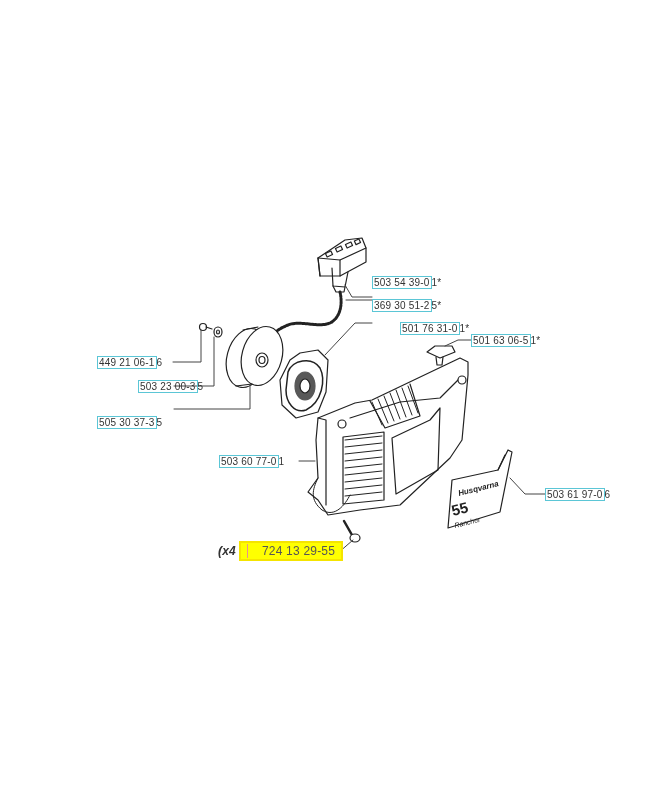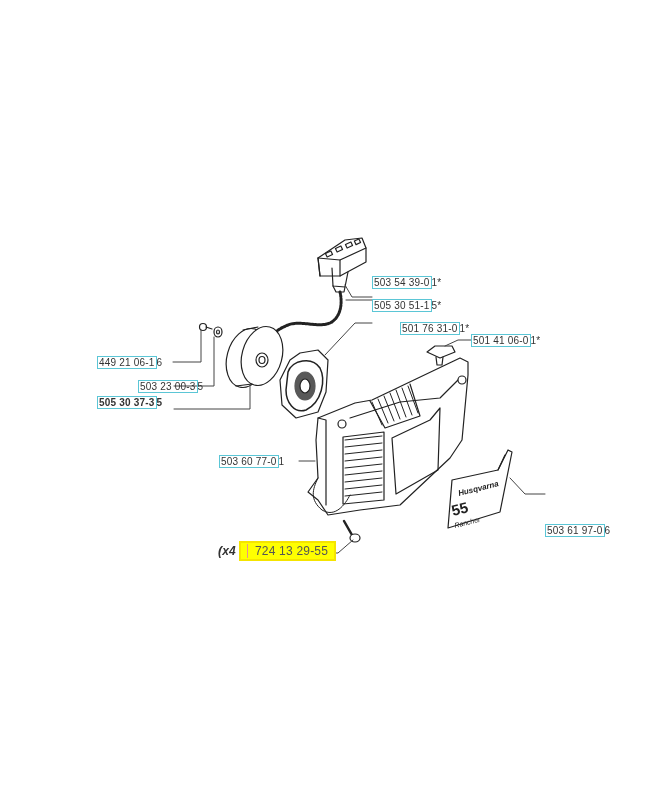--- a/index.html
+++ b/index.html
@@ -140,7 +140,7 @@
     <span class="pn">503 54 39-0</span><span class="suffix">1*</span>
   </div>
   <div class="label" style="left:372px;top:299px;">
-    <span class="pn">505 30 51-1</span><span class="suffix">5*</span>
+    <span class="pn">369 30 51-2</span><span class="suffix">5*</span>
   </div>
   <div class="label" style="left:372px;top:322px;padding-left:28px;">
     <span class="pn">501 76 31-0</span><span class="suffix">1*</span>

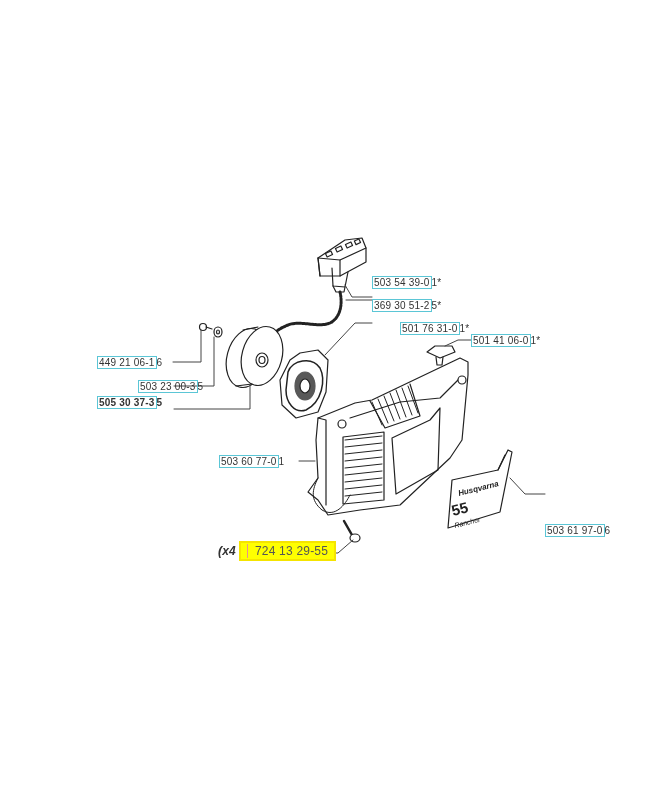--- a/index.html
+++ b/index.html
@@ -146,7 +146,7 @@
     <span class="pn">501 76 31-0</span><span class="suffix">1*</span>
   </div>
   <div class="label" style="left:471px;top:334px;">
-    <span class="pn">501 41 06-0</span><span class="suffix">1*</span>
+    <span class="pn">501 63 06-5</span><span class="suffix">1*</span>
   </div>
   <div class="label" style="left:97px;top:356px;">
     <span class="pn">449 21 06-1</span><span class="suffix">6</span>

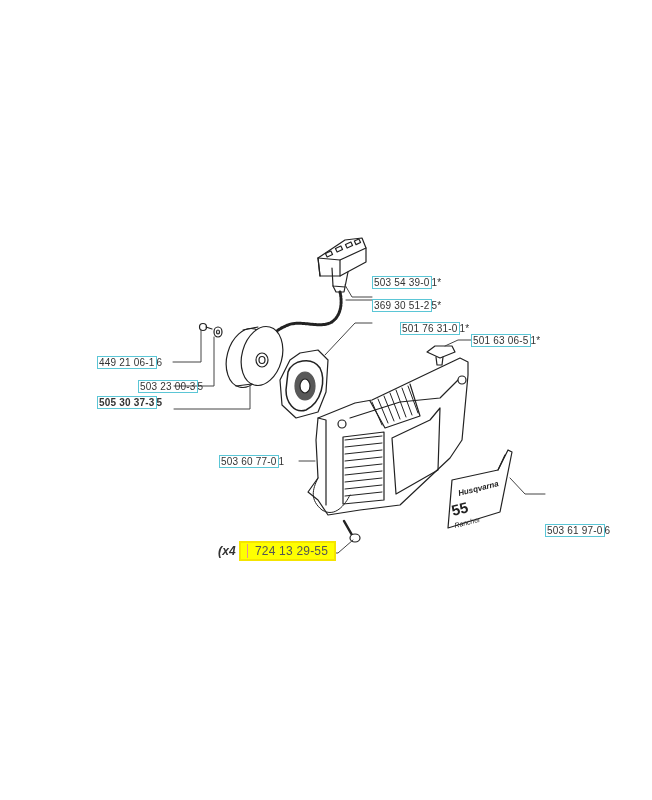--- a/index.html
+++ b/index.html
@@ -154,7 +154,7 @@
   <div class="label" style="left:97px;top:380px;padding-left:41px;">
     <span class="pn">503 23 00-3</span><span class="suffix">5</span>
   </div>
-  <div class="label" style="left:97px;top:396px;font-weight:bold;">
+  <div class="label" style="left:97px;top:416px;">
     <span class="pn">505 30 37-3</span><span class="suffix">5</span>
   </div>
   <div class="label" style="left:219px;top:455px;">

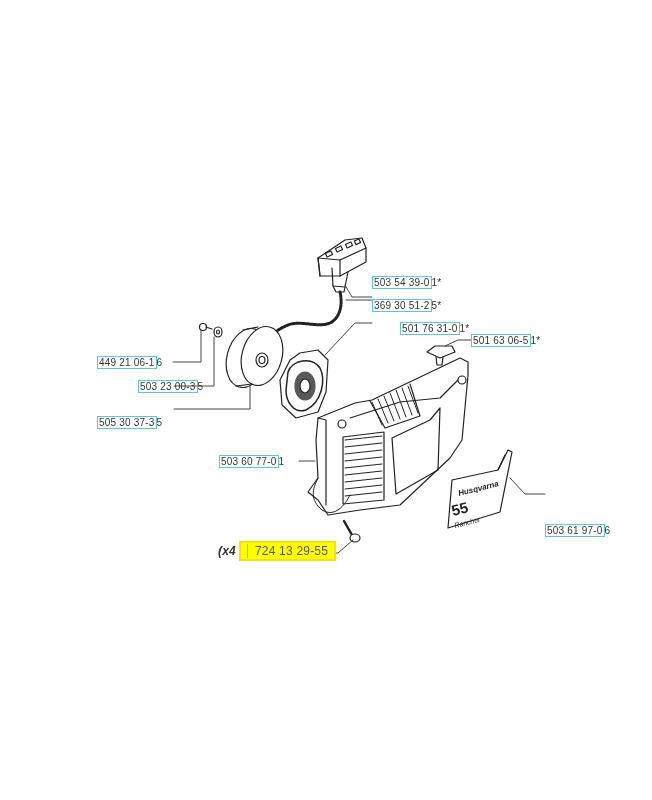--- a/index.html
+++ b/index.html
@@ -160,7 +160,7 @@
   <div class="label" style="left:219px;top:455px;">
     <span class="pn">503 60 77-0</span><span class="suffix">1</span>
   </div>
-  <div class="label" style="left:545px;top:488px;margin-top:36px;">
+  <div class="label" style="left:545px;top:488px;">
     <span class="pn">503 61 97-0</span><span class="suffix">6</span>
   </div>
 

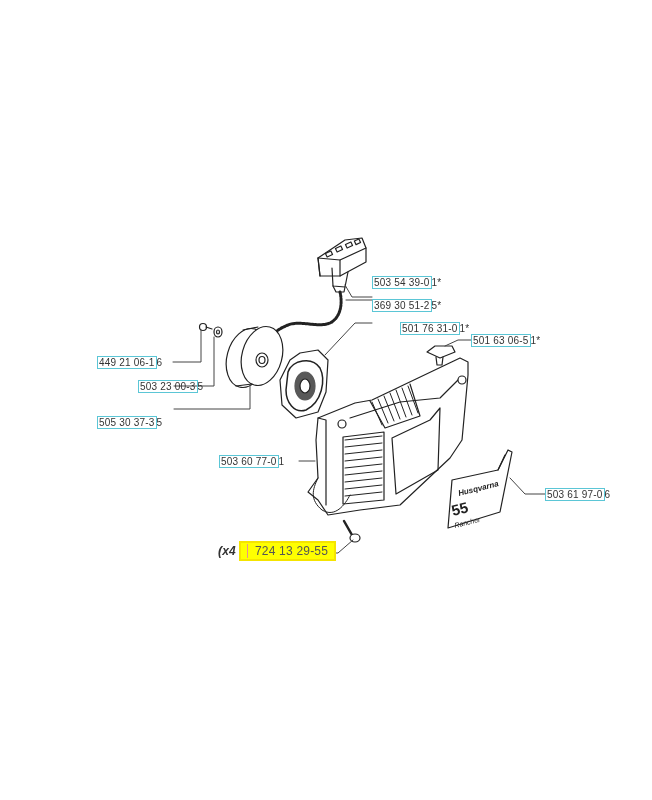--- a/index.html
+++ b/index.html
@@ -15,7 +15,7 @@
   .label.hl .qty { margin-right: 3px; font-style: italic; }
   .label.hl .pnbox { background: #ffff00; border: 2px solid #f5e400; padding: 1px 6px;
                      font-weight: normal; color: #555; }
-  .label.hl .pnbox .inner { border-left: 1.5px solid #e89090; padding-left: 7px; }
+  .label.hl .pnbox .inner { border-left: 1.5px solid #e89090; padding-left: 14px; }
 </style>
 </head>
 <body>

